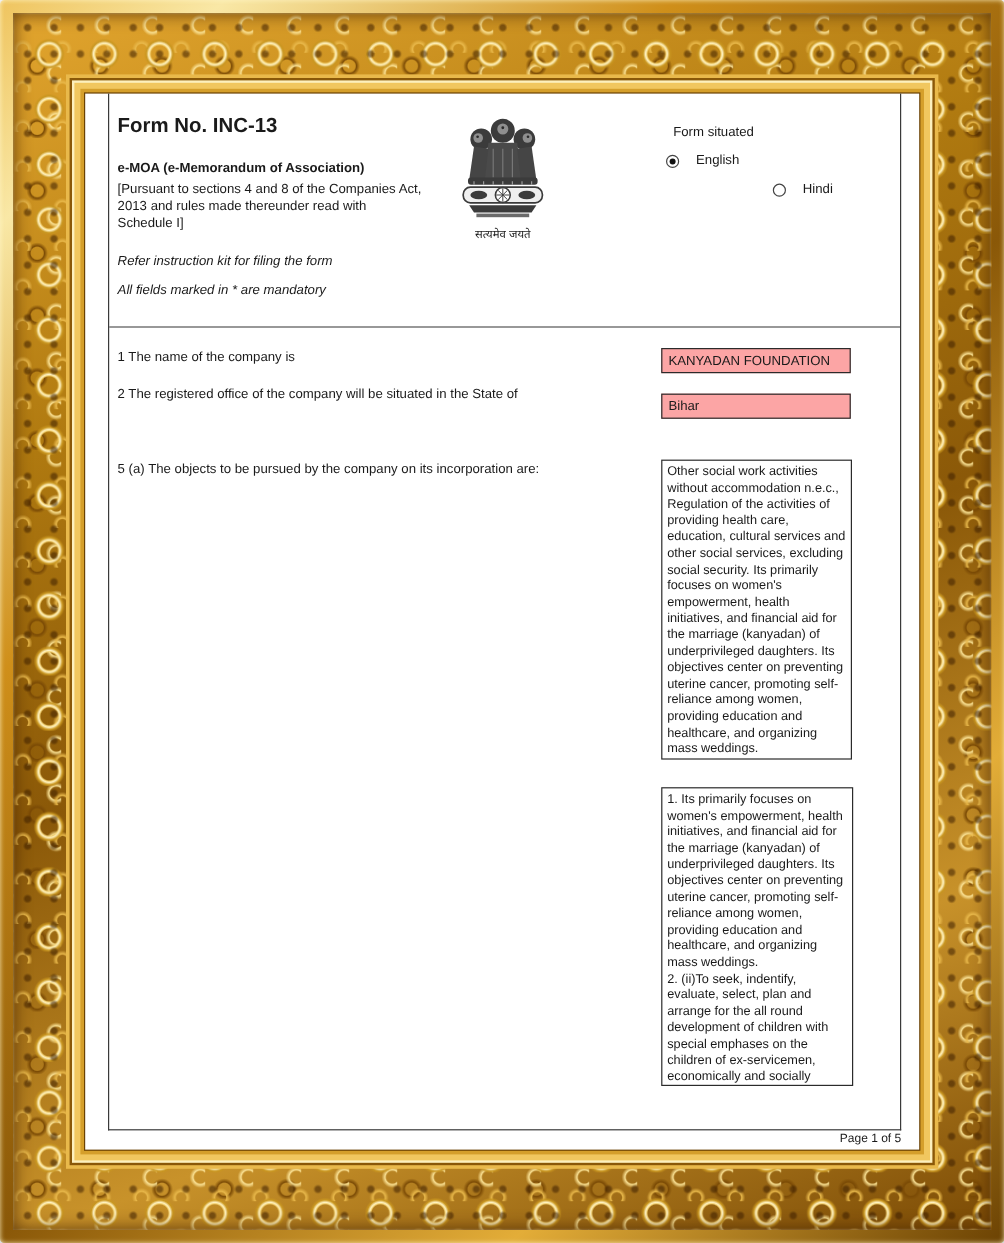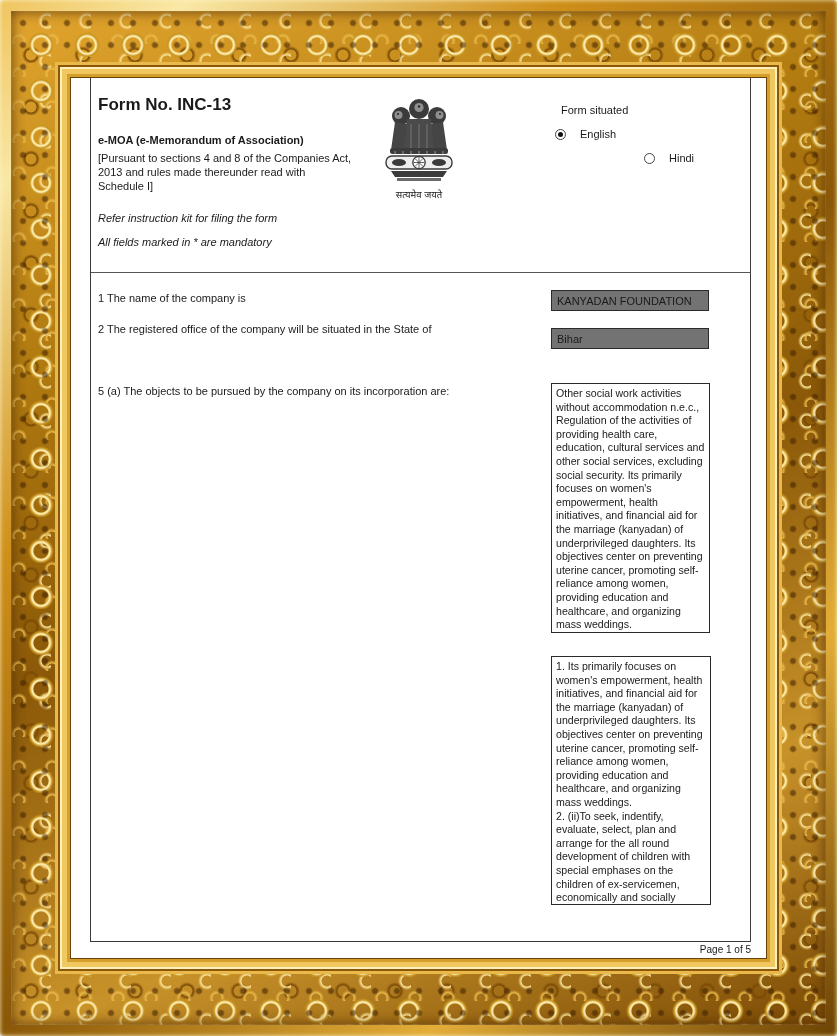--- a/index.html
+++ b/index.html
@@ -42,7 +42,7 @@
   .prewrap{white-space:pre-line;}
   .divider{position:absolute;left:0;top:194px;width:659px;border-top:1px solid #555;}
 
-  .field-input{box-sizing:border-box;height:21px;border:1.2px solid #2b2b2b;background:#737373;
+  .field-input{box-sizing:border-box;height:21px;border:1.2px solid #2b2b2b;background:#fca5a5;
     font-family:"Liberation Sans",sans-serif;font-size:11px;padding:0 5px;color:#1a1a1a;outline:none;}
   .field-textarea{box-sizing:border-box;border:1.2px solid #2b2b2b;background:#fff;
     font-family:"Liberation Sans",sans-serif;font-size:10.6px;line-height:13.6px;padding:3px 4px;

